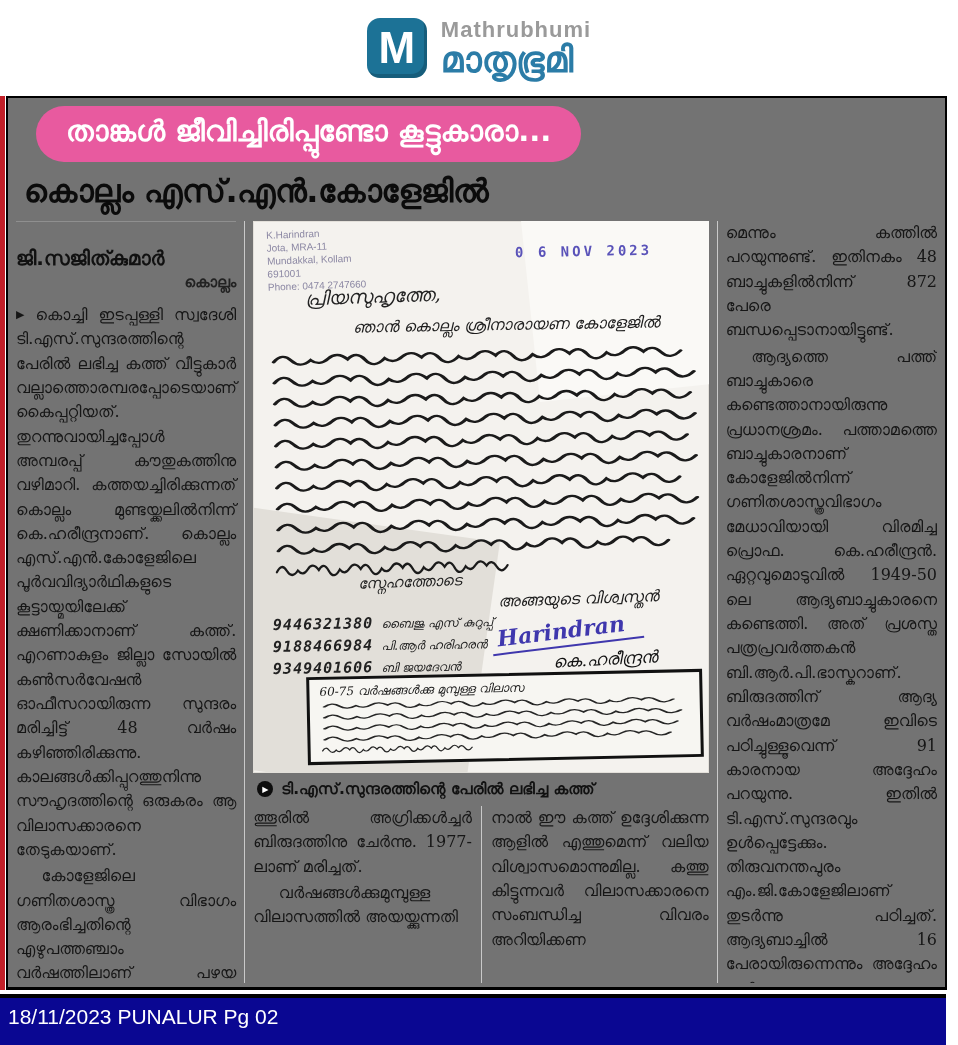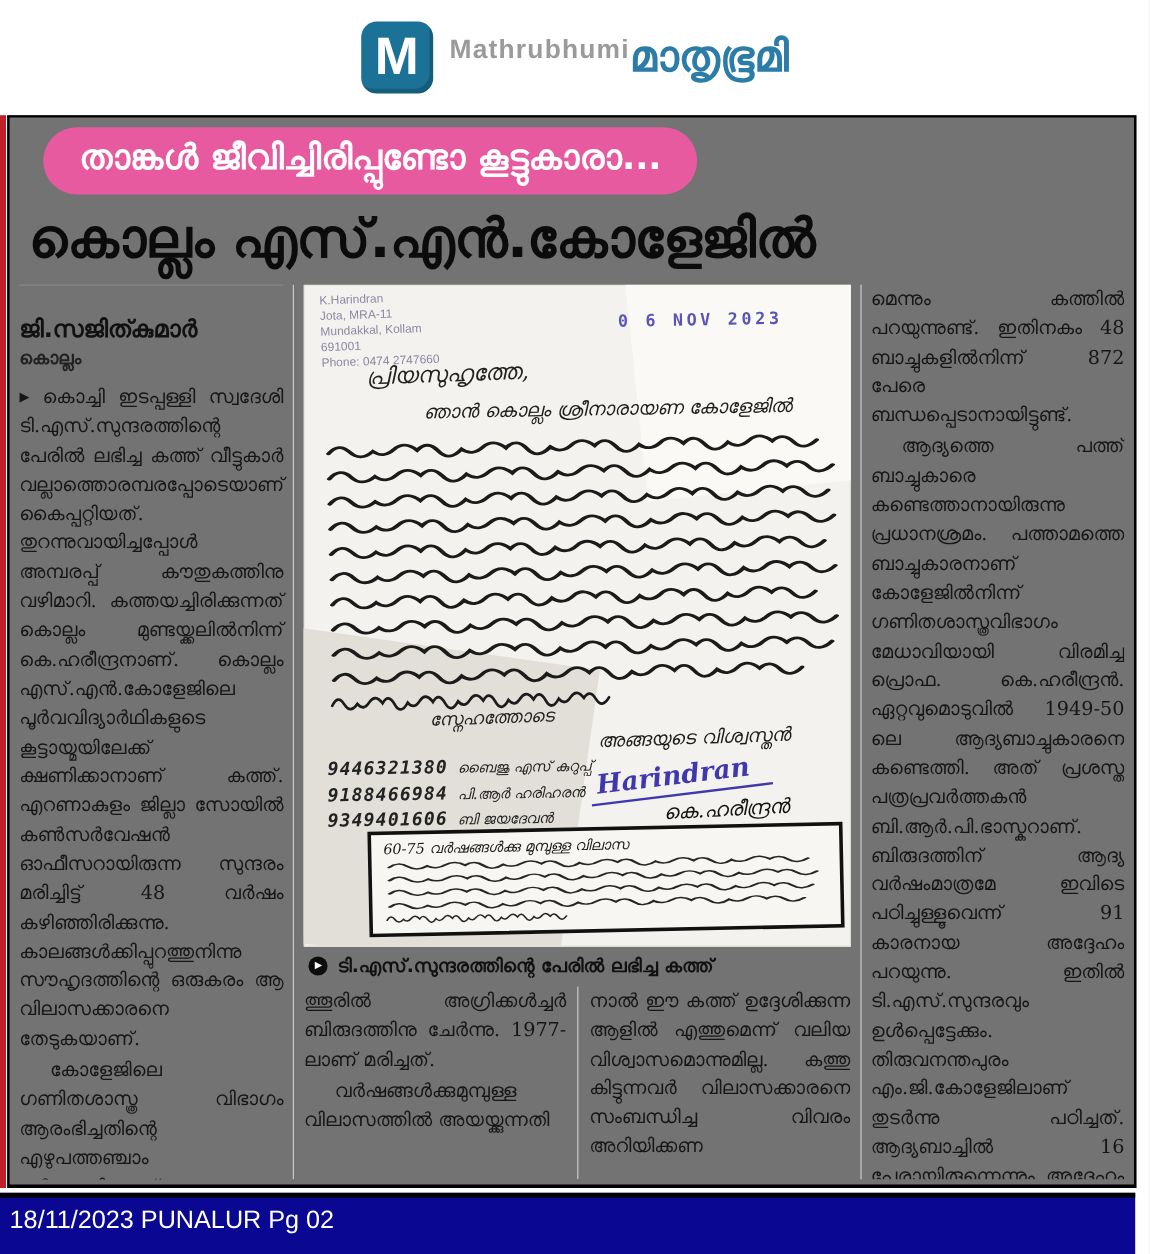--- a/index.html
+++ b/index.html
@@ -13,7 +13,7 @@
                display:flex;align-items:center;justify-content:center;
                font-family:"Liberation Sans",sans-serif;font-weight:bold;
                font-size:44px;color:#ffffff;box-shadow:inset -3px -4px 0 rgba(0,0,0,.18);}
-  .brand{display:flex;flex-direction:row;line-height:1.05;}
+  .brand{display:flex;flex-direction:column;line-height:1.05;}
   .brand-en{font-family:"Liberation Sans",sans-serif;font-weight:bold;
             color:#9a9a9a;font-size:22px;letter-spacing:1px;}
   .brand-ml{font-family:"DejaVu Sans",sans-serif;font-weight:bold;

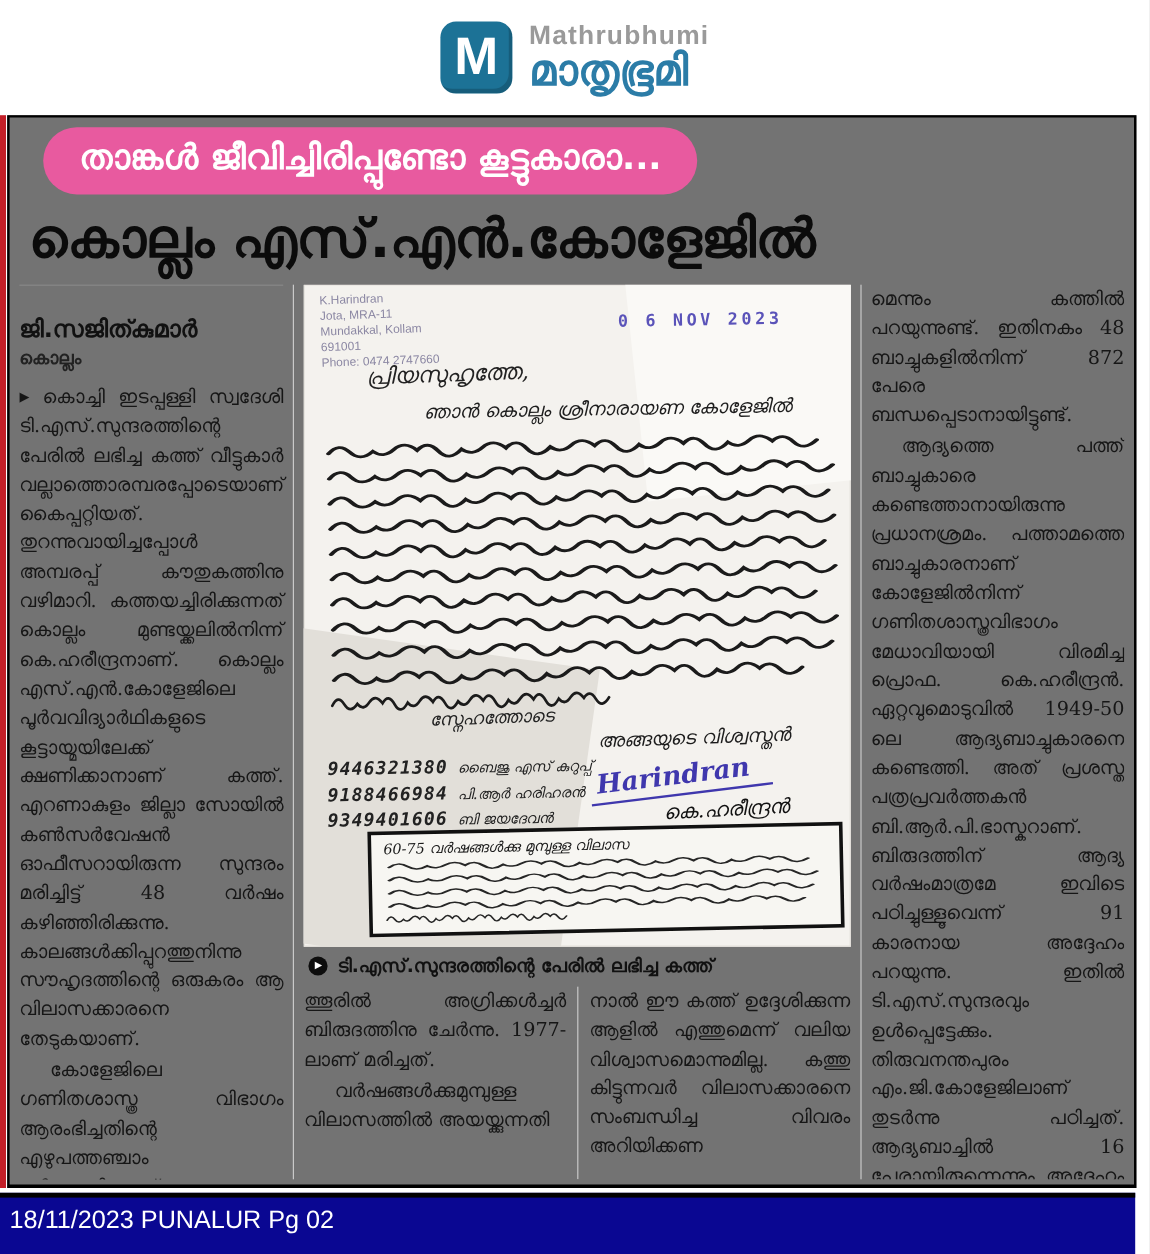--- a/index.html
+++ b/index.html
@@ -30,7 +30,7 @@
           padding:8px 30px 13px;border-radius:32px;}
 
   .headline{margin:8px 0 0 8px;font-family:"DejaVu Sans",sans-serif;font-weight:800;
-            font-size:45px;line-height:1.22;color:#0b0b0b;letter-spacing:-0.5px;}
+            font-size:32px;line-height:1.22;color:#0b0b0b;letter-spacing:-0.5px;}
   .headline span{display:block;}
 
   

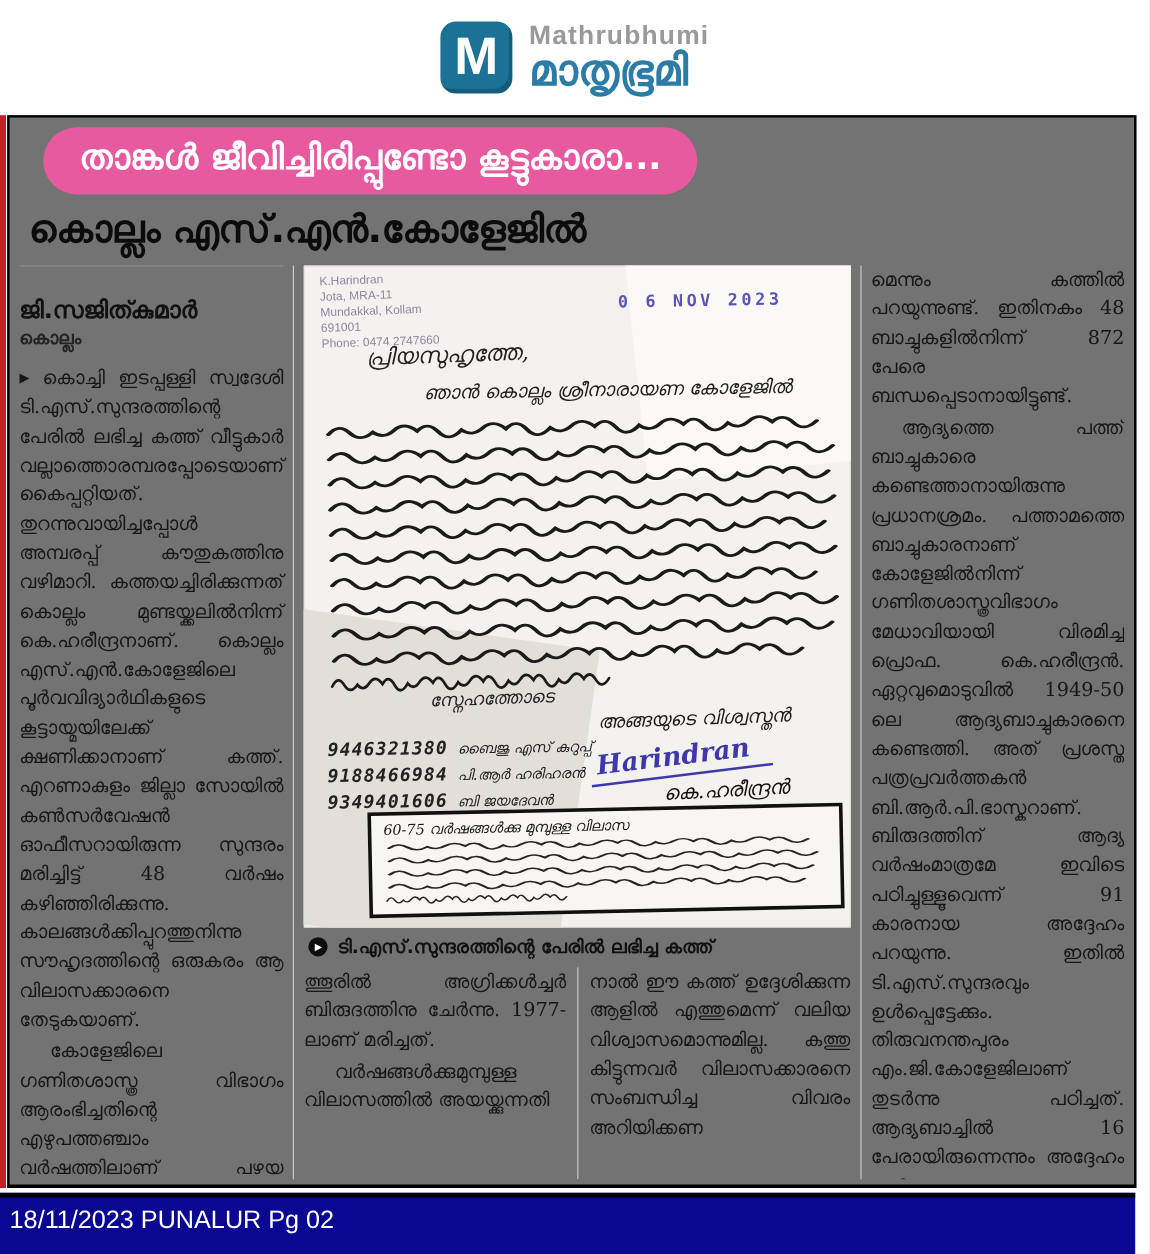--- a/index.html
+++ b/index.html
@@ -42,7 +42,7 @@
 
   .byline{border-top:1px solid #8f8f8f;padding-top:24px;margin-bottom:12px;}
   .byline-author{font-family:"DejaVu Sans",sans-serif;font-weight:bold;font-size:20px;color:#111;}
-  .byline-place{font-weight:bold;font-size:15px;margin-top:3px;color:#222;}
+  .byline-place{font-weight:bold;font-size:15px;margin-top:3px;color:#222;text-align:right;}
 
   .body-p{font-size:16px;line-height:1.52;text-align:justify;margin:0;color:#161616;}
   .body-p + .body-p{text-indent:1.6em;margin-top:2px;}

